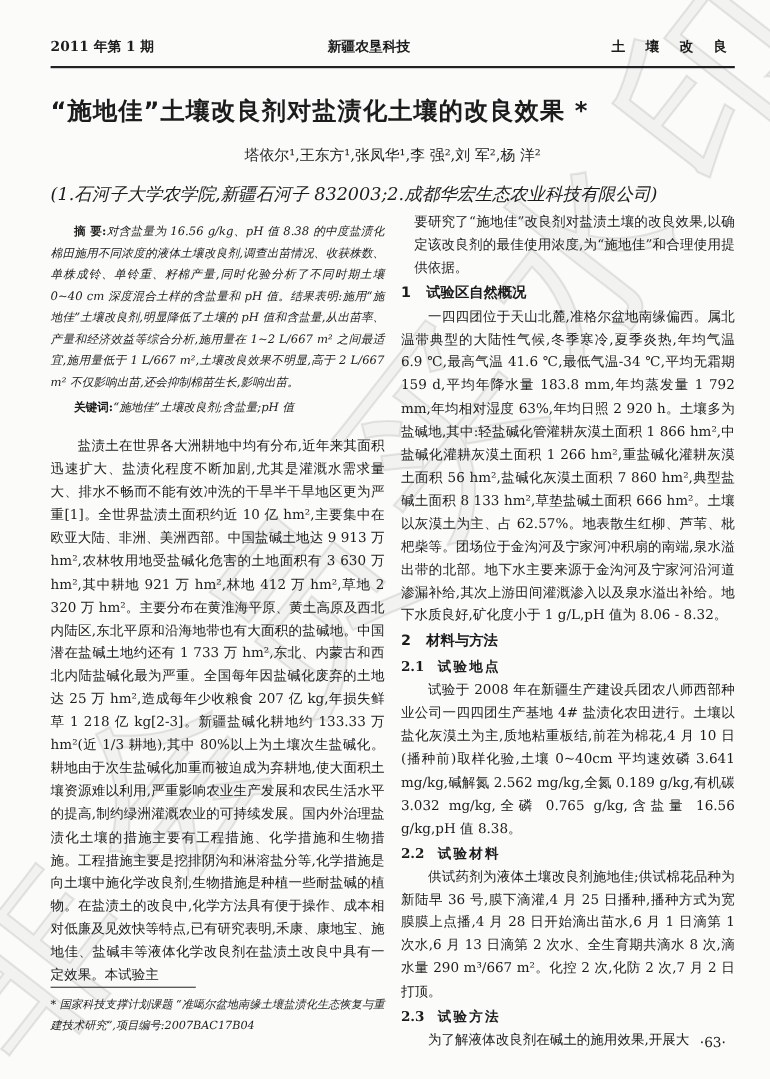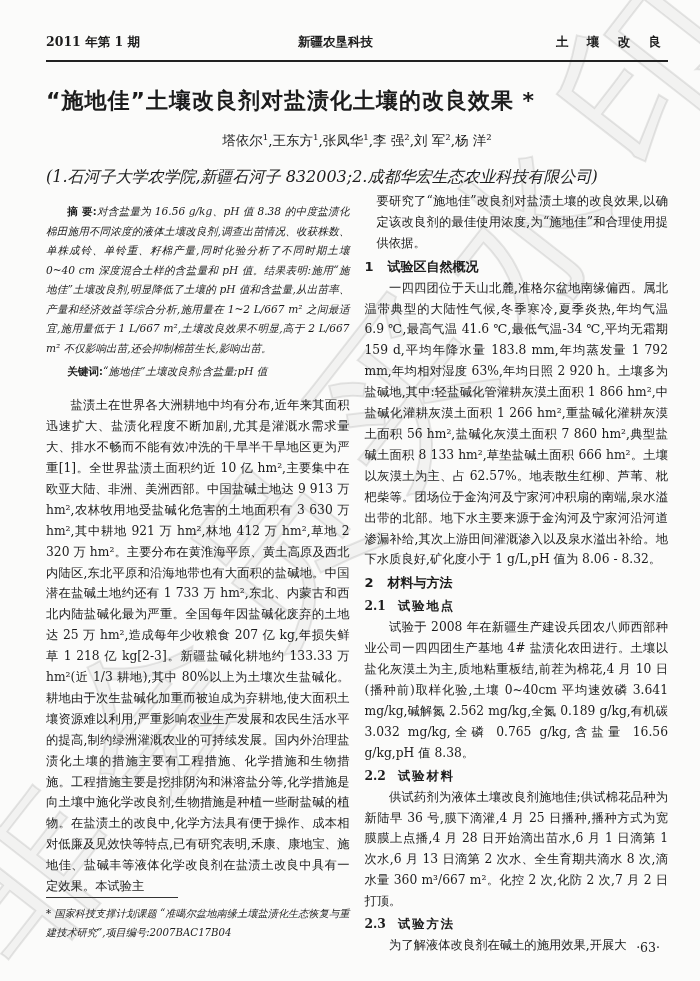--- a/index.html
+++ b/index.html
@@ -108,7 +108,7 @@
       <div class="sub-heading">
         <span class="num">2.2</span><span class="ttl">试验材料</span>
       </div>
-      <p class="body-para">供试药剂为液体土壤改良剂施地佳;供试棉花品种为新陆早 36 号,膜下滴灌,4 月 25 日播种,播种方式为宽膜膜上点播,4 月 28 日开始滴出苗水,6 月 1 日滴第 1 次水,6 月 13 日滴第 2 次水、全生育期共滴水 8 次,滴水量 360 m³/667 m²。化控 2 次,化防 2 次,7 月 2 日打顶。</p>
+      <p class="body-para">供试药剂为液体土壤改良剂施地佳;供试棉花品种为新陆早 36 号,膜下滴灌,4 月 25 日播种,播种方式为宽膜膜上点播,4 月 28 日开始滴出苗水,6 月 1 日滴第 1 次水,6 月 13 日滴第 2 次水、全生育期共滴水 8 次,滴水量 290 m³/667 m²。化控 2 次,化防 2 次,7 月 2 日打顶。</p>
       <div class="sub-heading">
         <span class="num">2.3</span><span class="ttl">试验方法</span>
       </div>

